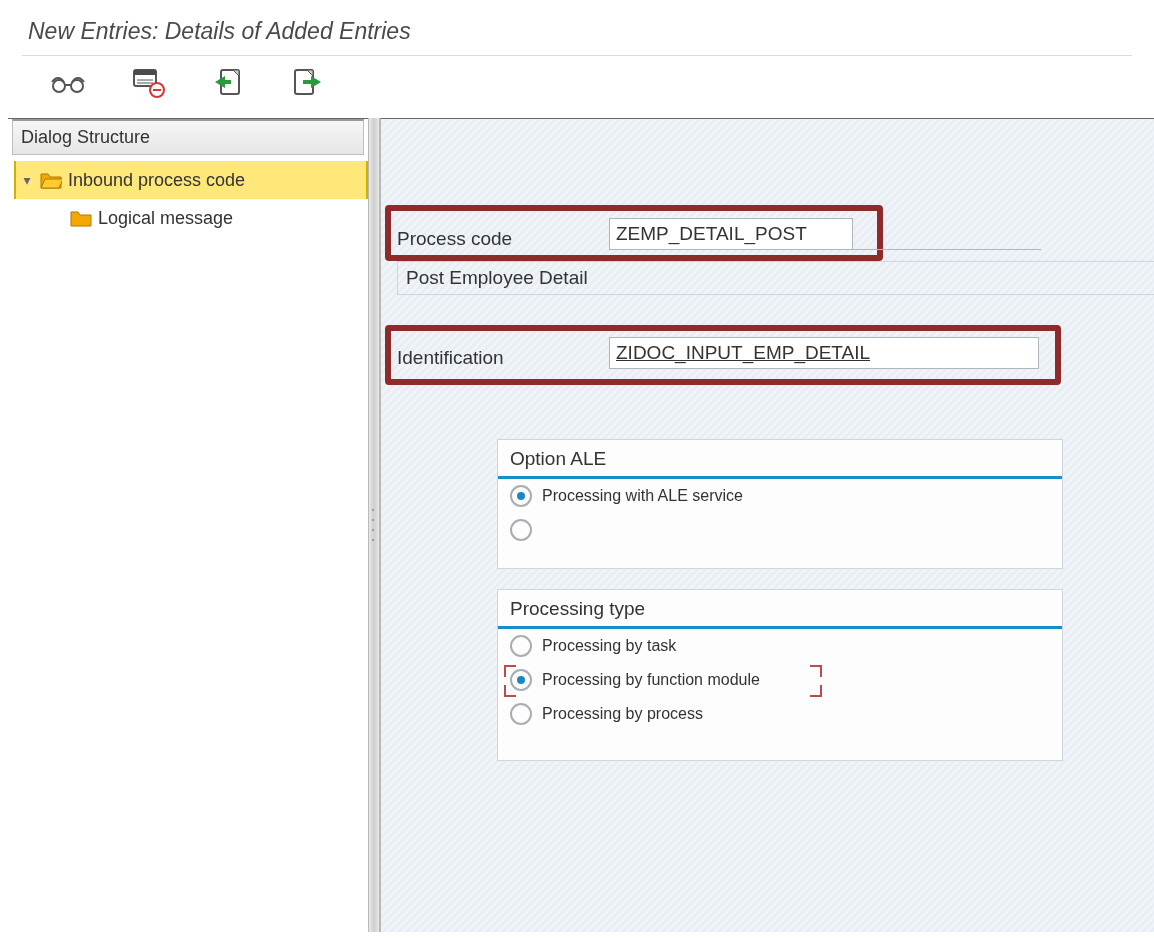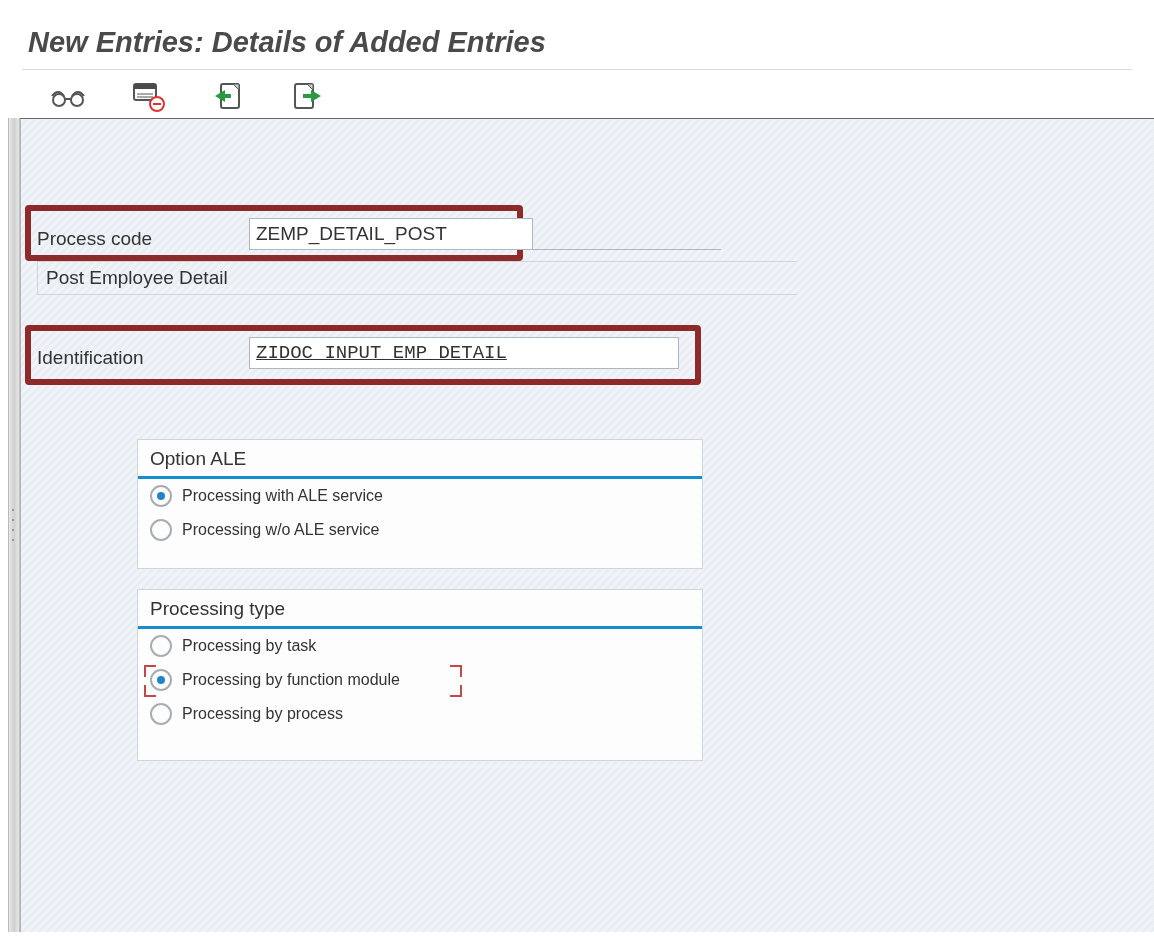--- a/index.html
+++ b/index.html
@@ -21,11 +21,10 @@
 
   .title-bar {
     padding: 18px 28px 10px 28px;
-    font-size: 29px;
+    font-size: 23px;
     font-style: italic;
-    font-weight: bold;
+    font-weight: normal;
     color: #4a4a4a;
-    margin-top: 8px;
   }
   .title-sep {
     margin: 0 22px 0 22px;

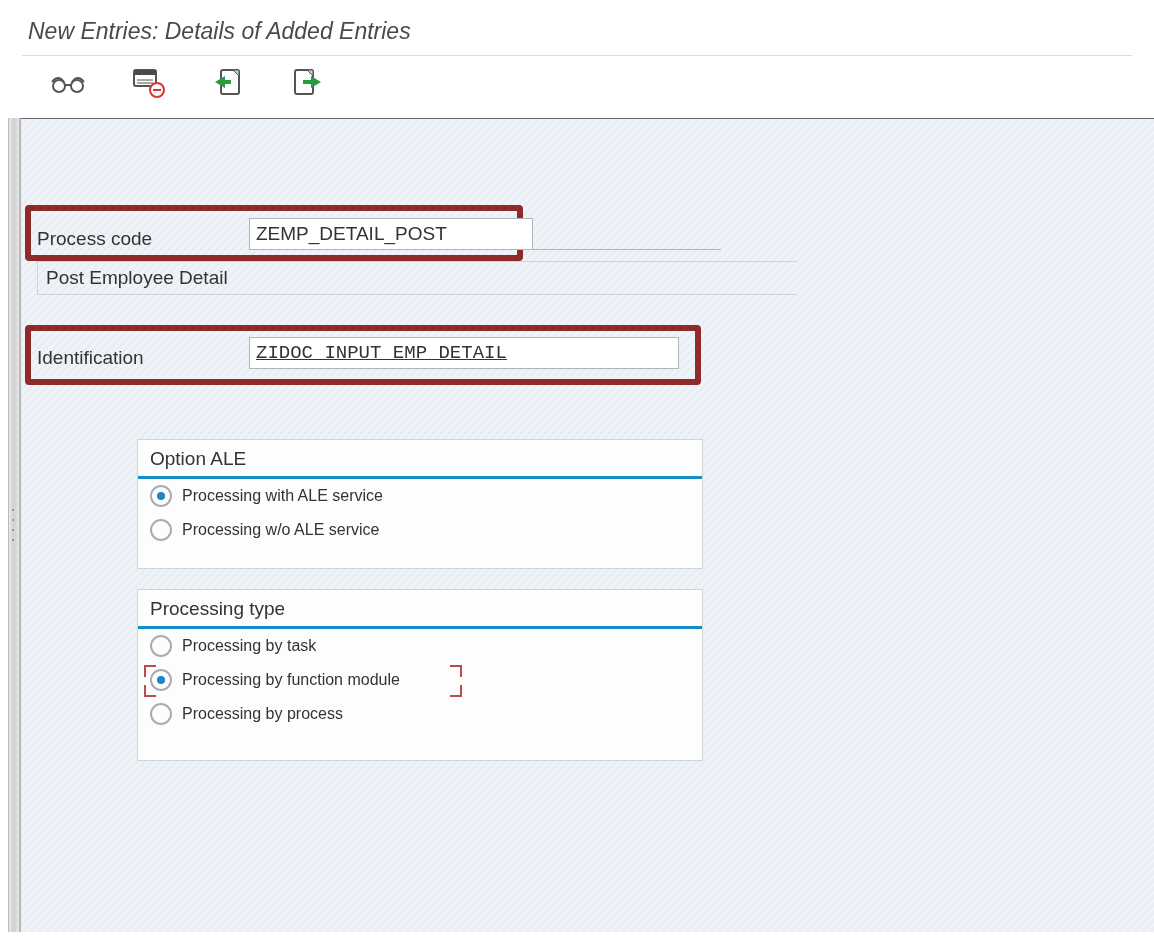--- a/index.html
+++ b/index.html
@@ -295,6 +295,25 @@
 </div>
 
 <div class="body-area">
+  <div class="sidebar">
+    <div class="sidebar-header">Dialog Structure</div>
+    <div class="tree">
+      <div class="tree-row selected">
+        <span class="tree-exp">▾</span>
+        <svg class="folder-icon" viewBox="0 0 22 18">
+          <path d="M1 3 L8 3 L10 6 L21 6 L21 17 L1 17 Z" fill="#f4a900" stroke="#b37700"></path>
+          <path d="M1 17 L5 8 L23 8 L19 17 Z" fill="#ffcb2f" stroke="#b37700"></path>
+        </svg>
+        <span>Inbound process code</span>
+      </div>
+      <div class="tree-row child">
+        <svg class="folder-icon" viewBox="0 0 22 18">
+          <path d="M1 3 L8 3 L10 6 L21 6 L21 17 L1 17 Z" fill="#f4a900" stroke="#b37700"></path>
+        </svg>
+        <span>Logical message</span>
+      </div>
+    </div>
+  </div>
 
   <div class="splitter"></div>
 

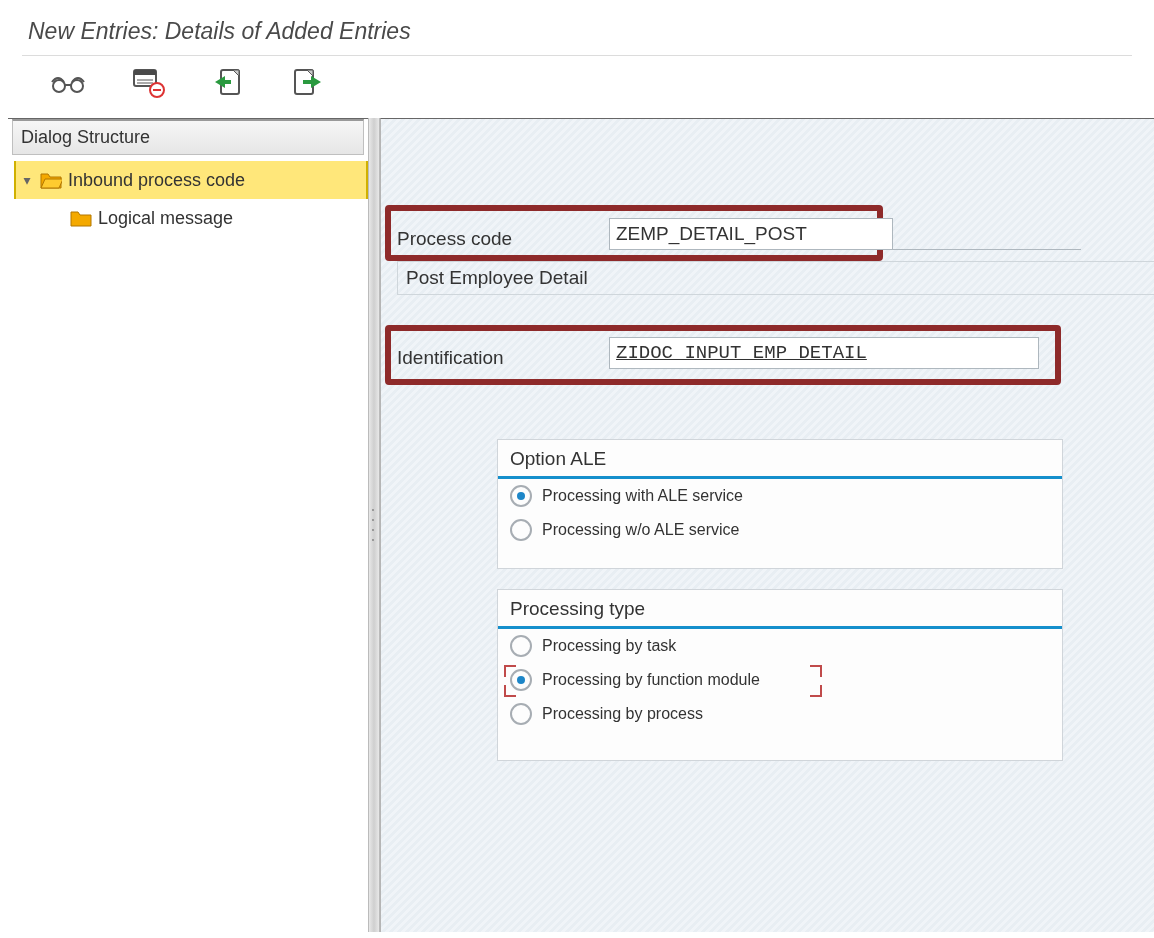--- a/index.html
+++ b/index.html
@@ -164,7 +164,7 @@
     box-sizing: border-box;
   }
   #row-process { top: 96px; }
-  #row-process input { width: 284px; font-weight: normal; color: #333;}
+  #row-process input { width: 244px; font-weight: normal; color: #333;}
   
   #row-process .underline { height: 34px; border-bottom: 1px solid #aeb7be; flex:1; margin-left:-2px; width:190px; }
 

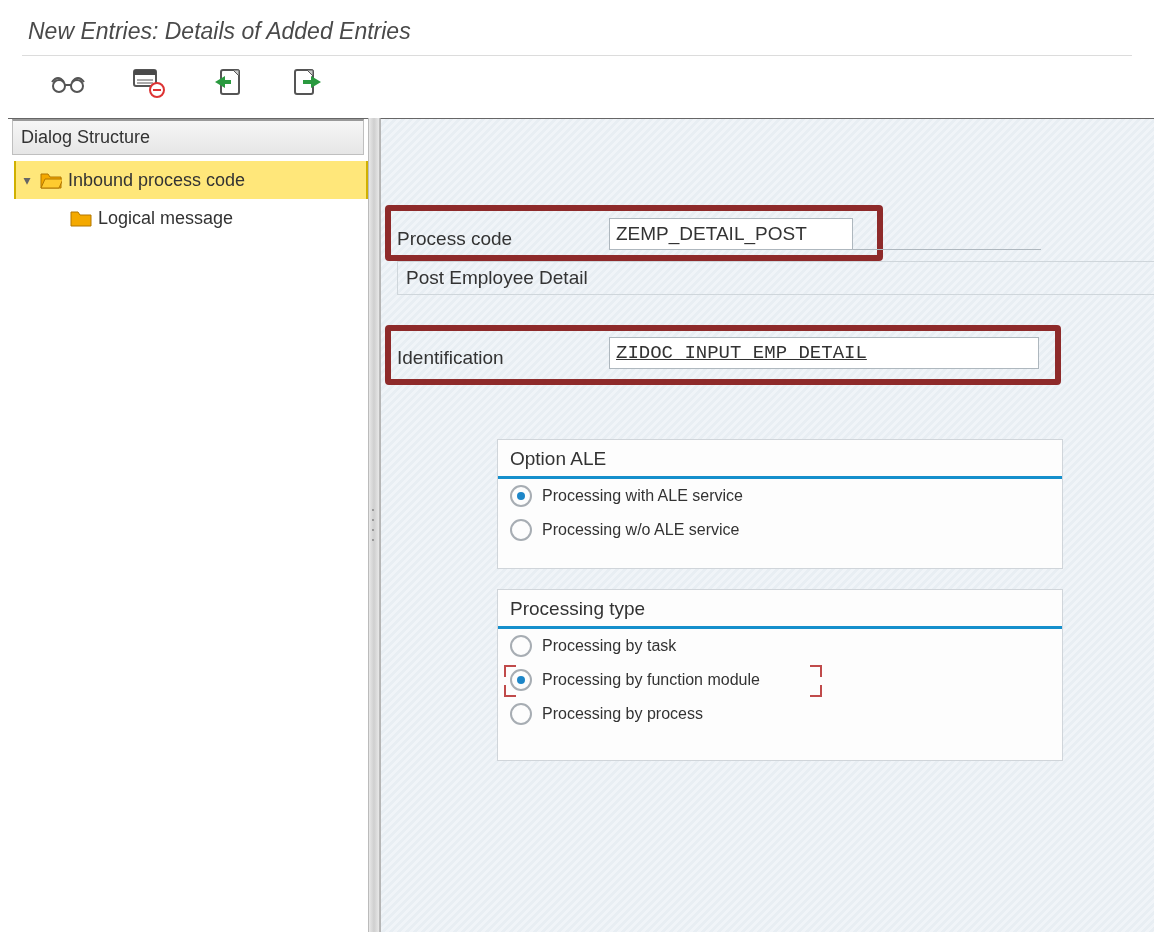--- a/index.html
+++ b/index.html
@@ -185,7 +185,7 @@
   #row-ident { top: 218px; }
   #row-ident .ident-input {
     width: 416px;
-    font-family: Liberation Mono, monospace;
+    font-family: Liberation Sans, sans-serif;
     font-size: 19px;
     padding: 4px 6px;
     border: 1px solid #aeb7be;

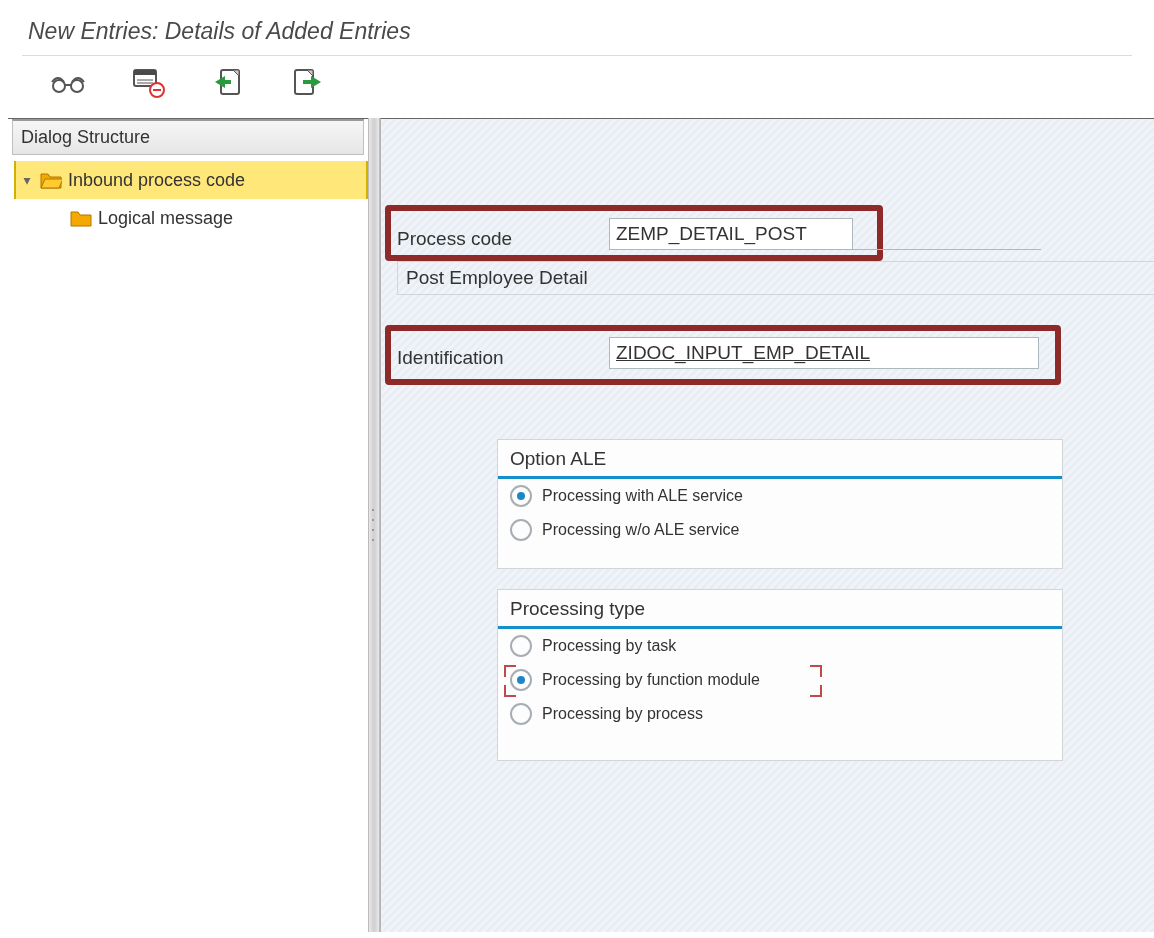--- a/index.html
+++ b/index.html
@@ -345,7 +345,6 @@
       </div>
       <div class="radio-row">
         <span class="radio"></span>
-        <span>Processing w/o ALE service</span>
       </div>
     </div>
 

